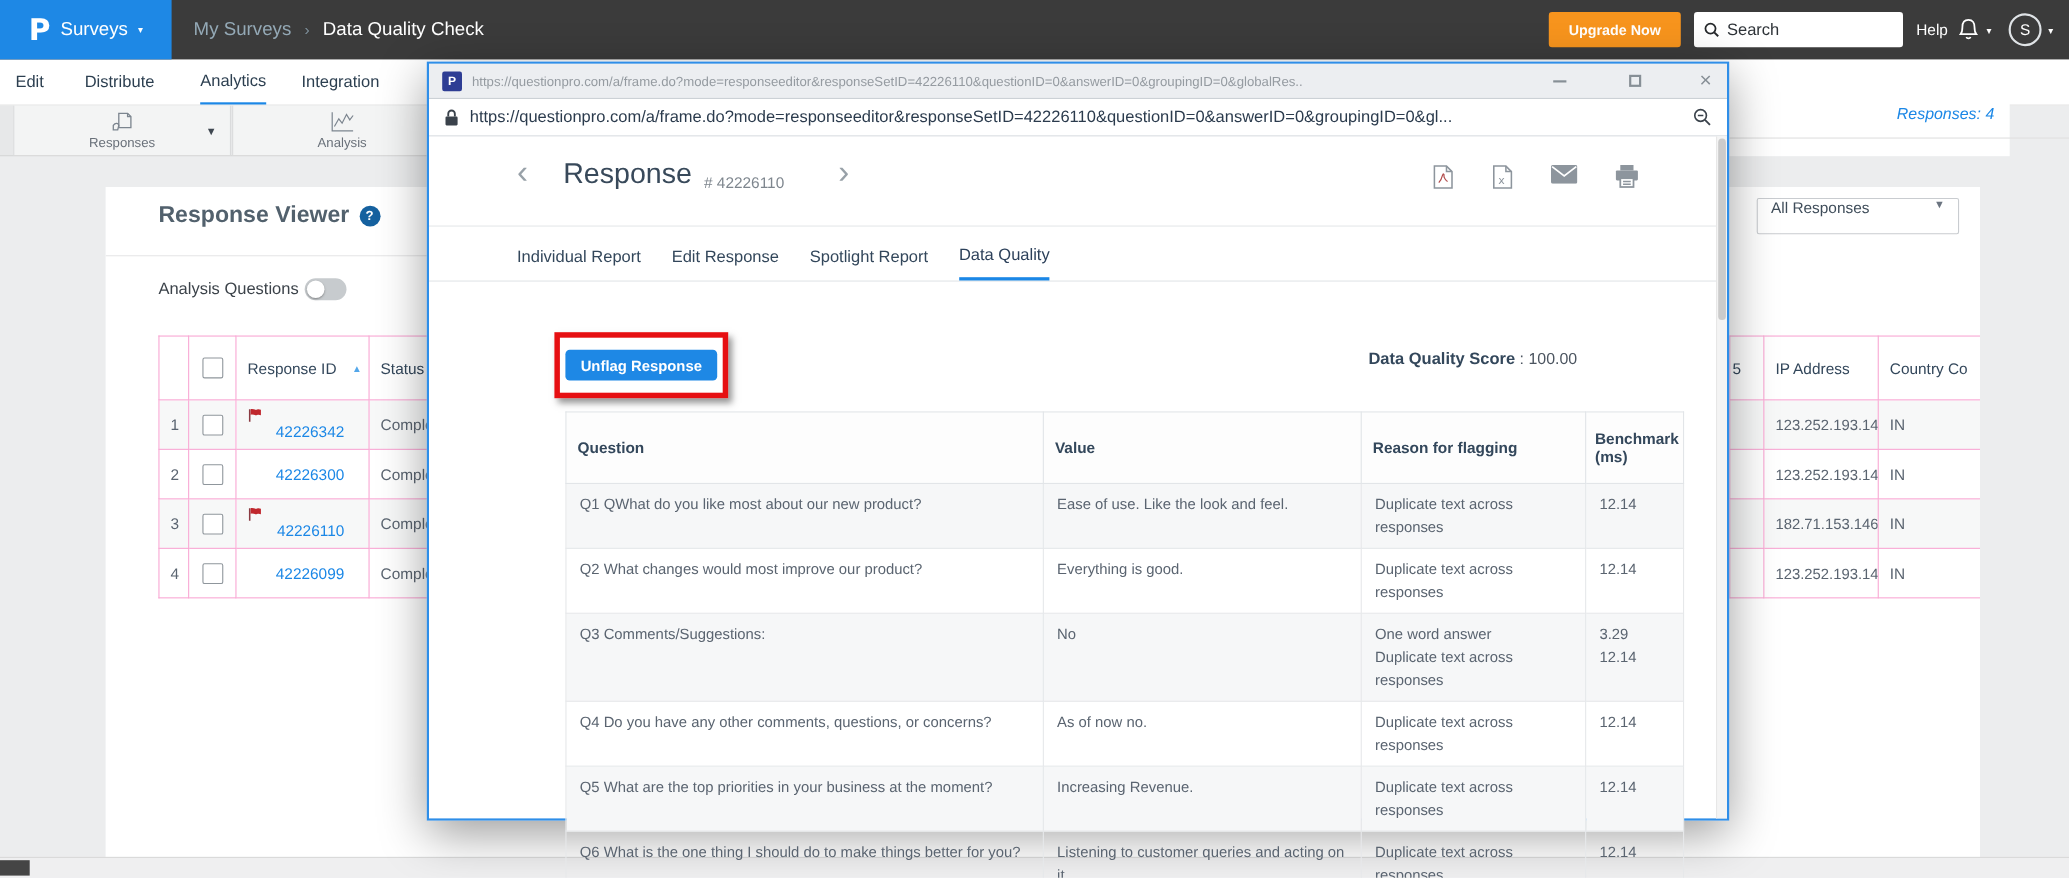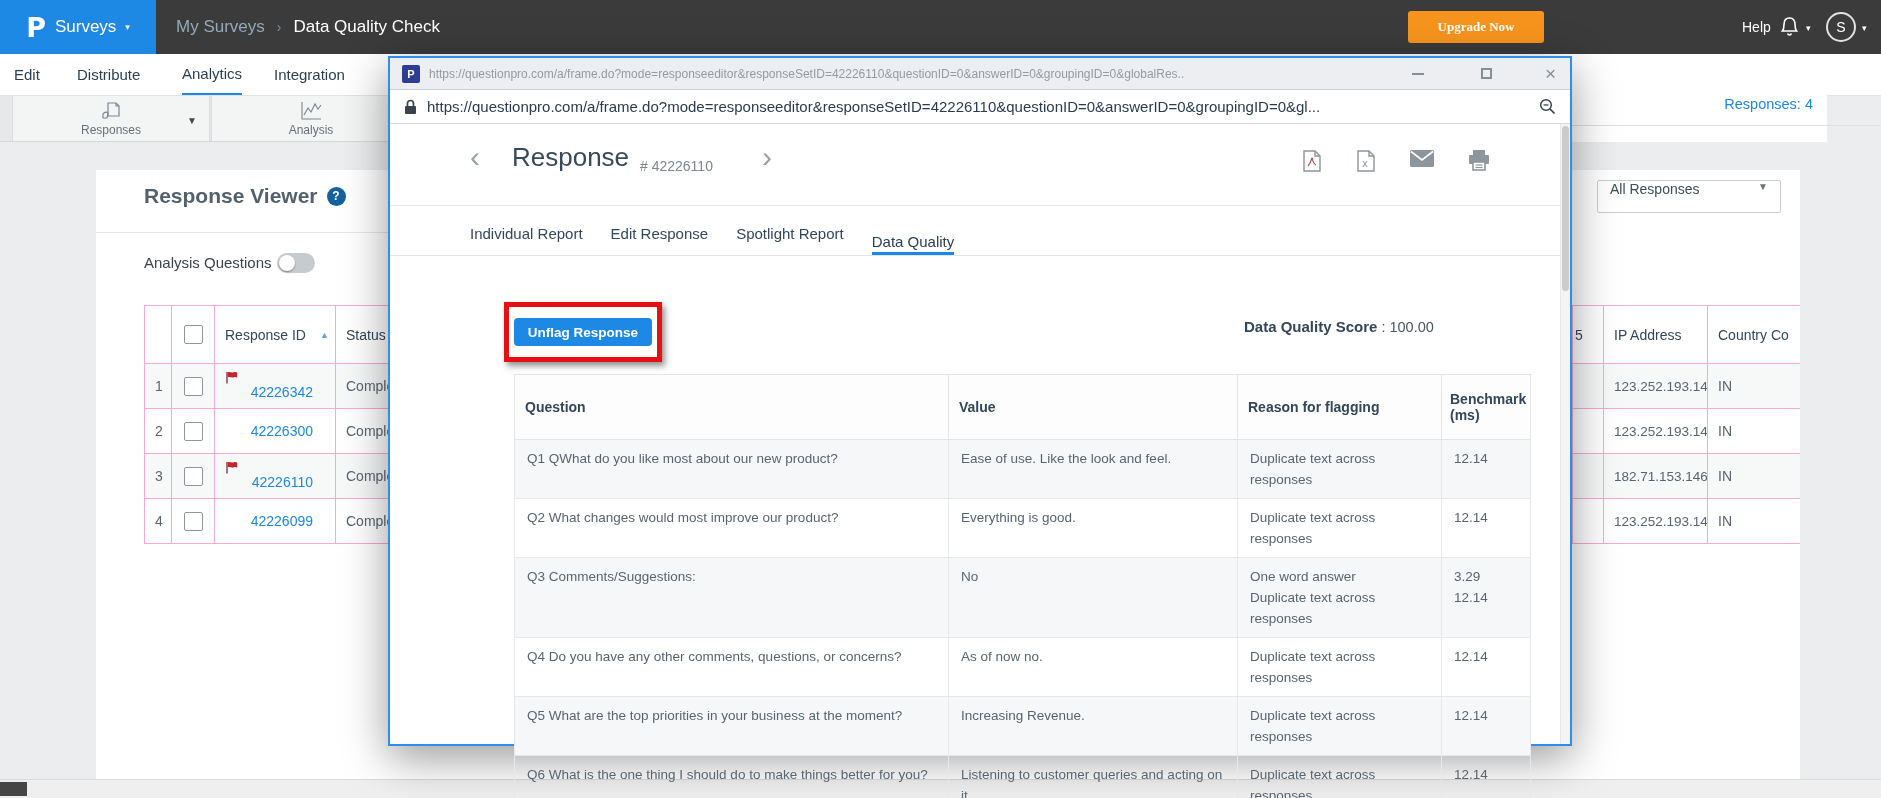--- a/index.html
+++ b/index.html
@@ -16,7 +16,7 @@
   .bc-parent { color:#94a9b6; font-size:17px; cursor:pointer; }
   .bc-sep { color:#7e909b; font-size:14px; }
   .bc-current { color:#ffffff; font-size:17px; }
-  .upgrade { position:absolute; left:1408px; top:11px; width:136px; height:32px; background:#f7941d; border:none; border-radius:3px; color:#fff; font-weight:bold; font-size:13px; cursor:pointer; font-family:Liberation Serif, serif; }
+  .upgrade { position:absolute; left:1408px; top:11px; width:120px; height:32px; background:#f7941d; border:none; border-radius:3px; color:#fff; font-weight:bold; font-size:13px; cursor:pointer; font-family:Liberation Sans, sans-serif; }
   .searchbox { position:absolute; left:1540px; top:11px; width:190px; height:32px; background:#fff; border-radius:3px; display:flex; align-items:center; padding:0 9px; gap:7px; }
   .searchbox input { border:none; outline:none; width:140px; font-size:15px; color:#2e3338; font-family:inherit; background:transparent; }
   .searchbox input::placeholder { color:#2e3338; opacity:1; }

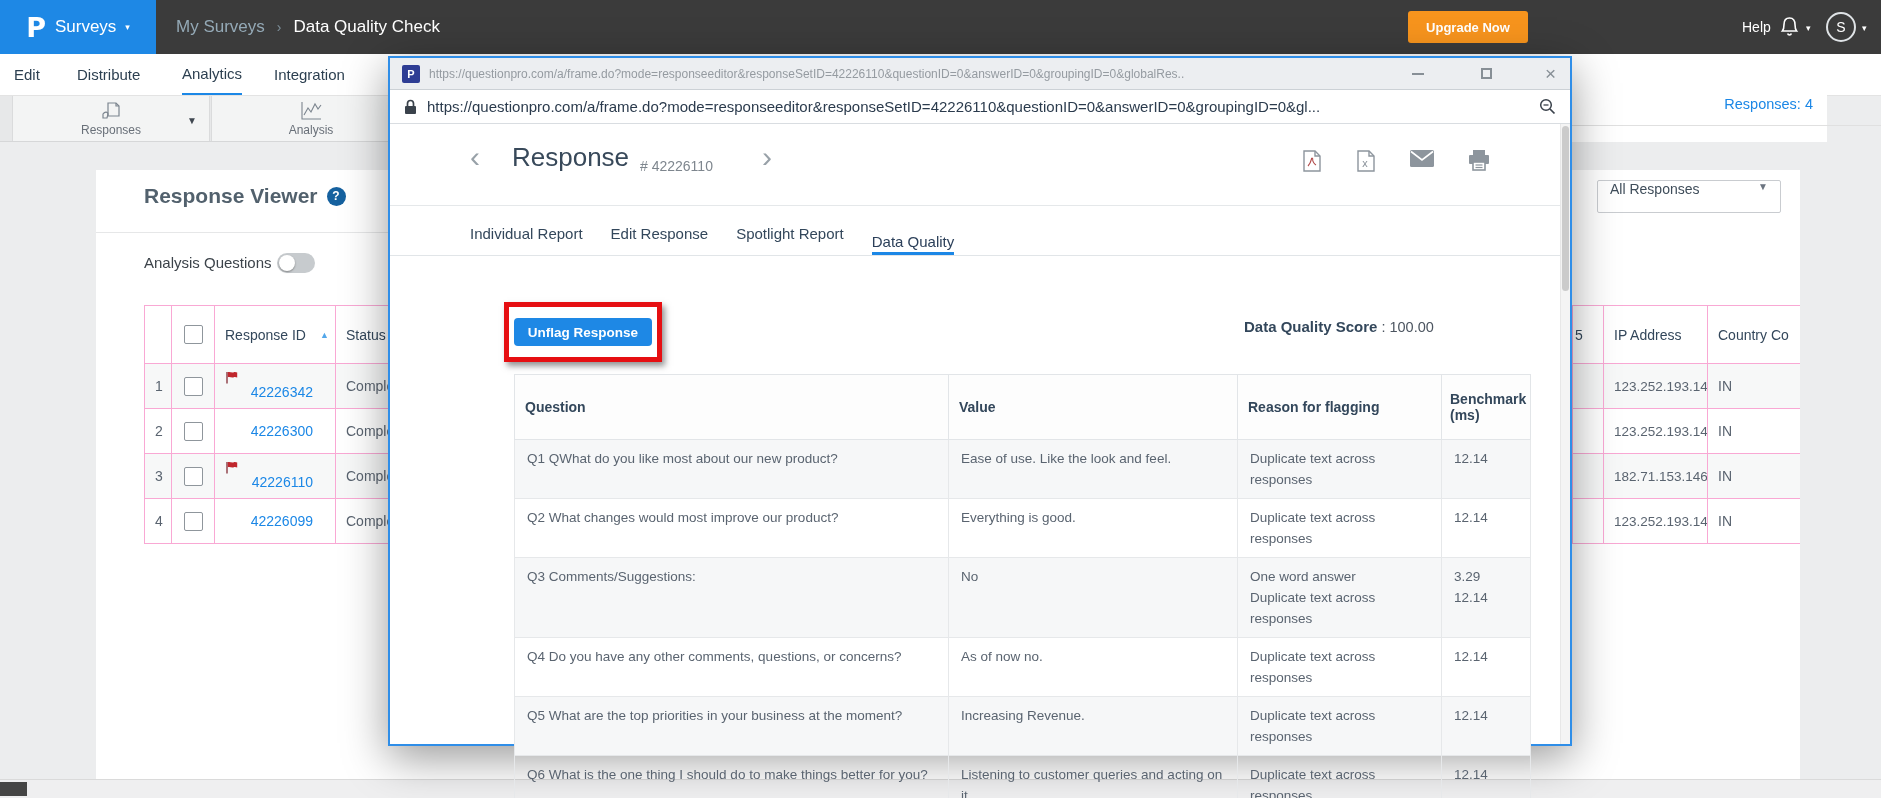--- a/index.html
+++ b/index.html
@@ -125,6 +125,15 @@
     <span class="bc-current">Data Quality Check</span>
   </nav>
   <button class="upgrade">Upgrade Now</button>
+  <div class="searchbox">
+    <span>
+      <svg width="14" height="14" viewBox="0 0 14 14">
+          <circle cx="6" cy="6" r="4.6" fill="none" stroke="#26292c" stroke-width="1.6"></circle>
+          <line x1="9.4" y1="9.4" x2="13" y2="13" stroke="#26292c" stroke-width="1.8"></line>
+        </svg>
+    </span>
+    <input placeholder="Search" style="">
+  </div>
   <span class="help">Help</span>
   <span class="bell">
     <svg width="21" height="22" viewBox="0 0 21 22">

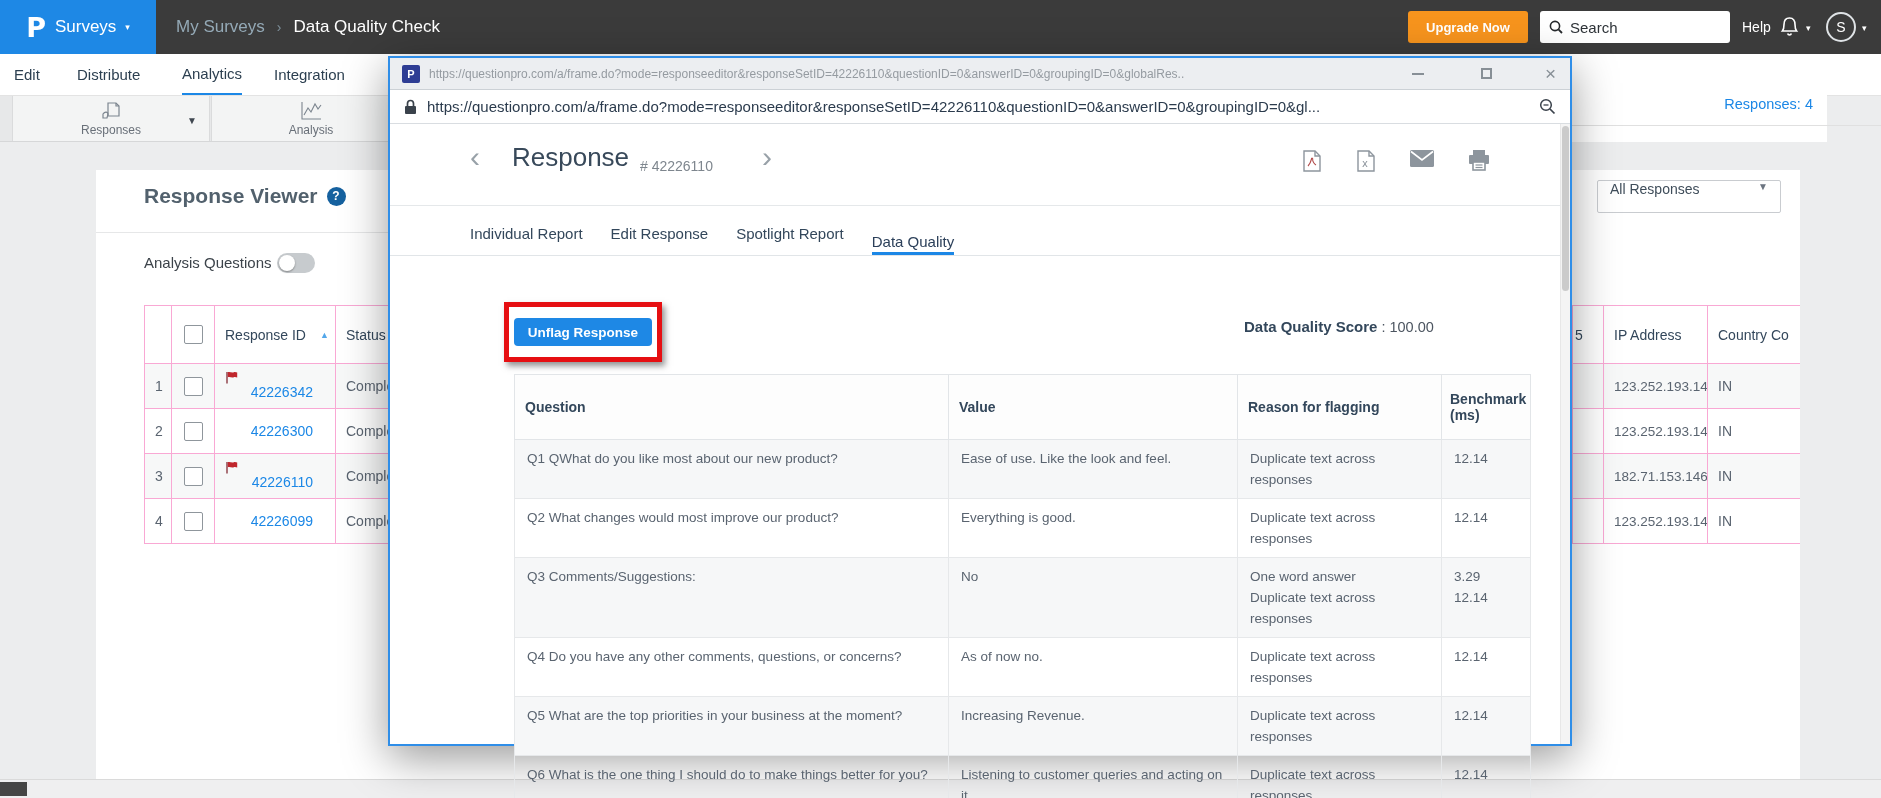--- a/index.html
+++ b/index.html
@@ -39,7 +39,7 @@
   .tool-caret { position:absolute; right:12px; top:19px; color:#3f4750; font-size:10px; }
 
   
-  .right-strip { position:absolute; left:1572px; top:54px; width:255px; height:88px; background:#fff; z-index:3; }
+  .right-strip { position:absolute; left:1572px; top:54px; width:255px; height:88px; background:#fff; z-index:3;font-style:italic; }
   .resp-count { position:absolute; right:14px; top:42px; color:#1b87e6; font-size:14.5px; }
   .strip-line { position:absolute; left:0; top:71px; width:309px; height:1px; background:#e0e0e0; }
 

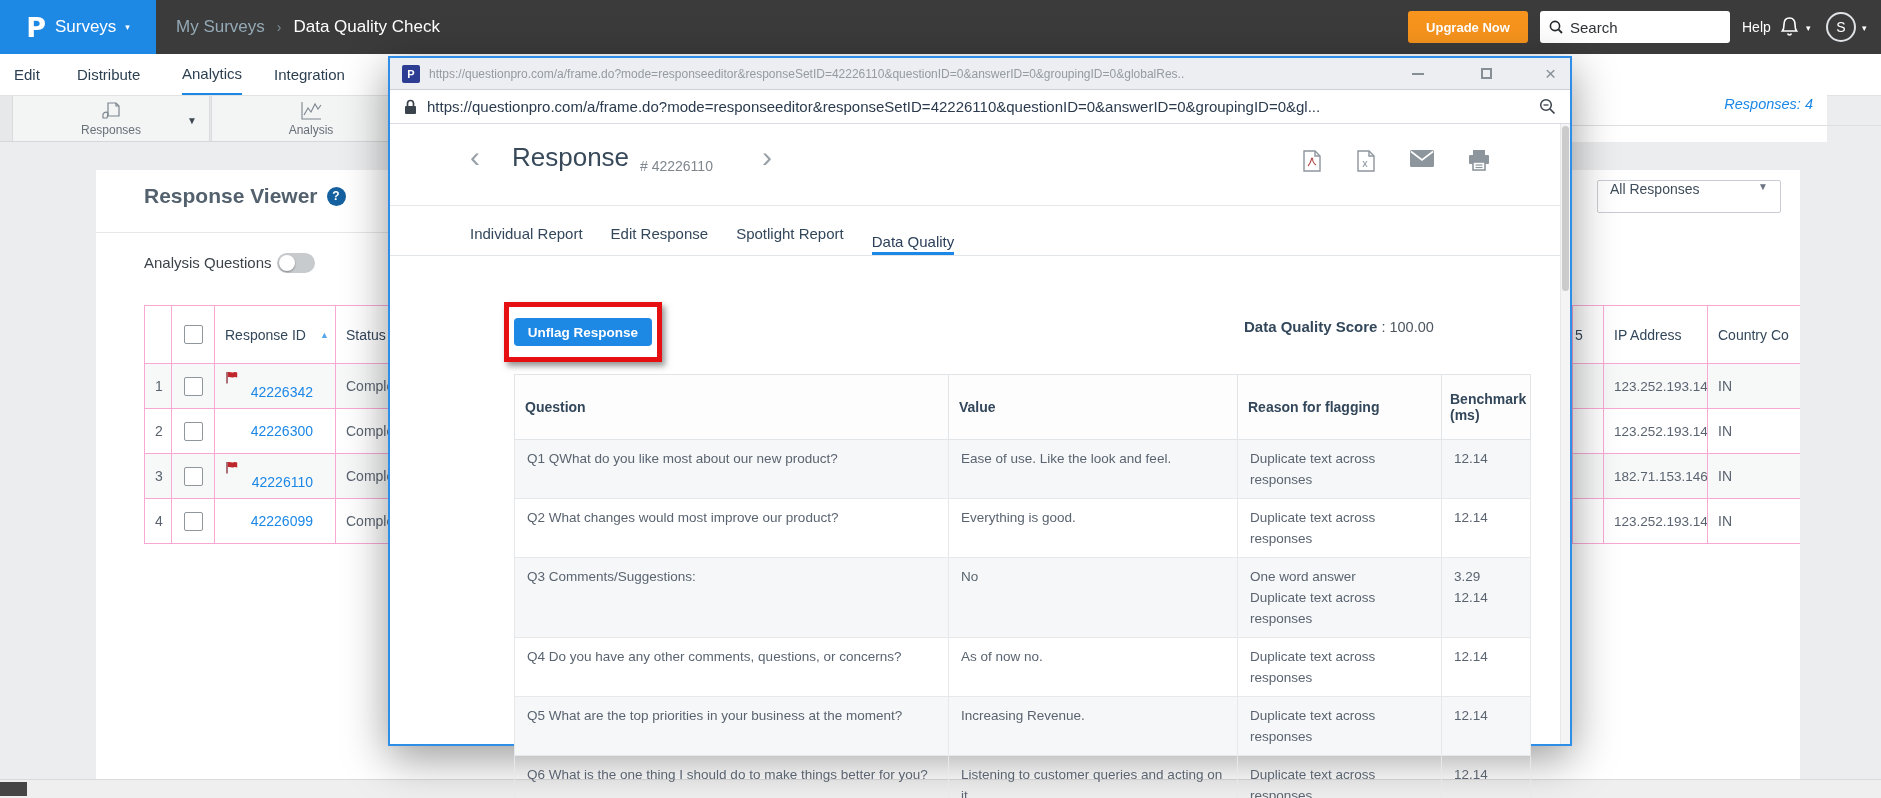--- a/index.html
+++ b/index.html
@@ -91,7 +91,7 @@
 
   .mtabs { position:absolute; left:0; top:148px; right:10px; height:50px; border-bottom:1px solid #e1e5e8; display:flex; align-items:flex-end; padding-left:80px; gap:28px; }
   .mtab { font-size:15px; color:#33475b; padding-bottom:13px; cursor:pointer; }
-  .mtab.active { color:#2c405a; padding-bottom:2px; border-bottom:3px solid #1b87e6;text-align:right; }
+  .mtab.active { color:#2c405a; padding-bottom:12px; border-bottom:3px solid #1b87e6;text-align:right; }
 
   .annotation { position:absolute; left:114px; top:244px; width:158px; height:60px; border:5px solid #e60f12; box-shadow:3px 4px 6px rgba(60,60,60,.55); display:flex; align-items:center; justify-content:center; background:#fff; }
   .unflag-btn { width:138px; height:28px; background:#1e88e5; border:none; border-radius:4px; color:#fff; font-weight:bold; font-size:13.5px; cursor:pointer; font-family:inherit; }

